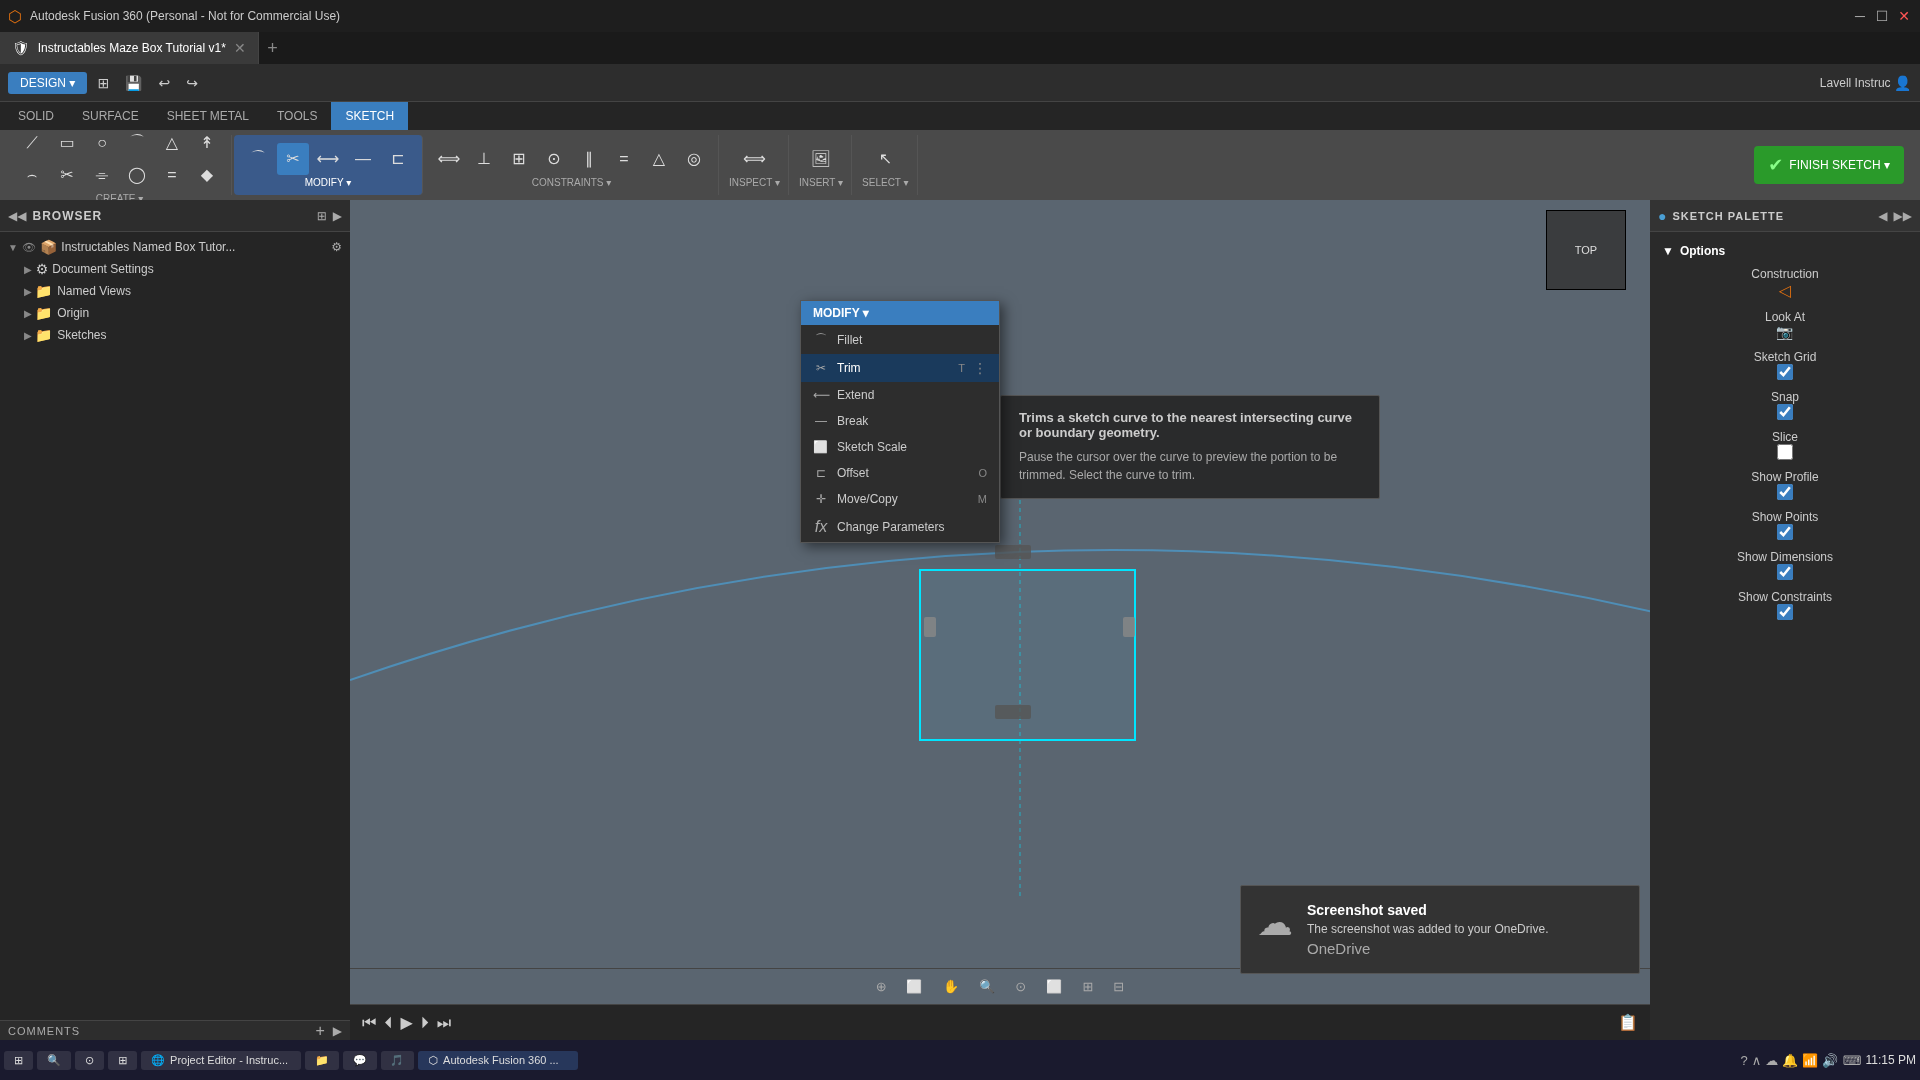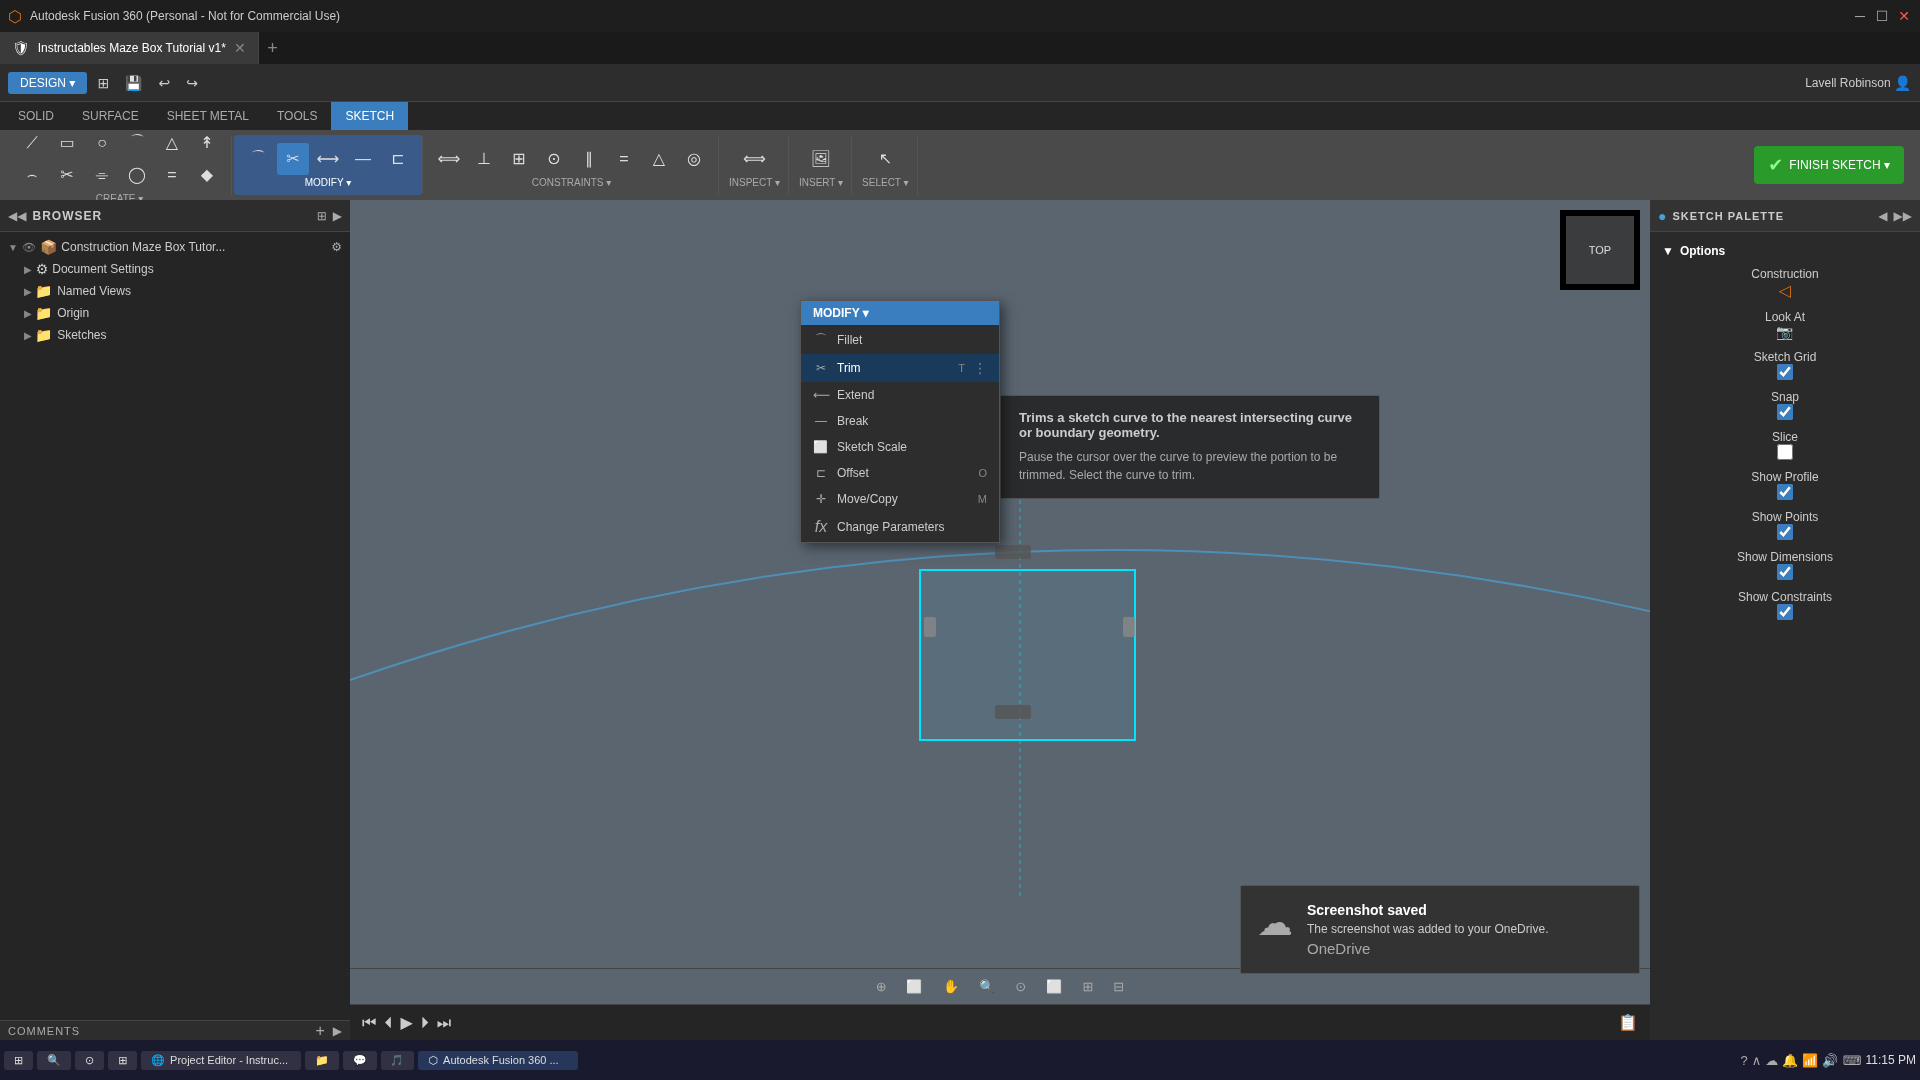--- a/index.html
+++ b/index.html
@@ -403,7 +403,7 @@
     <button class="nav-btn">↩</button>
     <button class="nav-btn">↪</button>
     <span style="flex:1"></span>
-    <span style="color:#ccc;font-size:12px;">Lavell Robinson</span>
+    <span style="color:#ccc;font-size:12px;">Lavell Instruc</span>
     <span style="color:#3a7ebf;font-size:14px;cursor:pointer;">👤</span>
   </div>
 

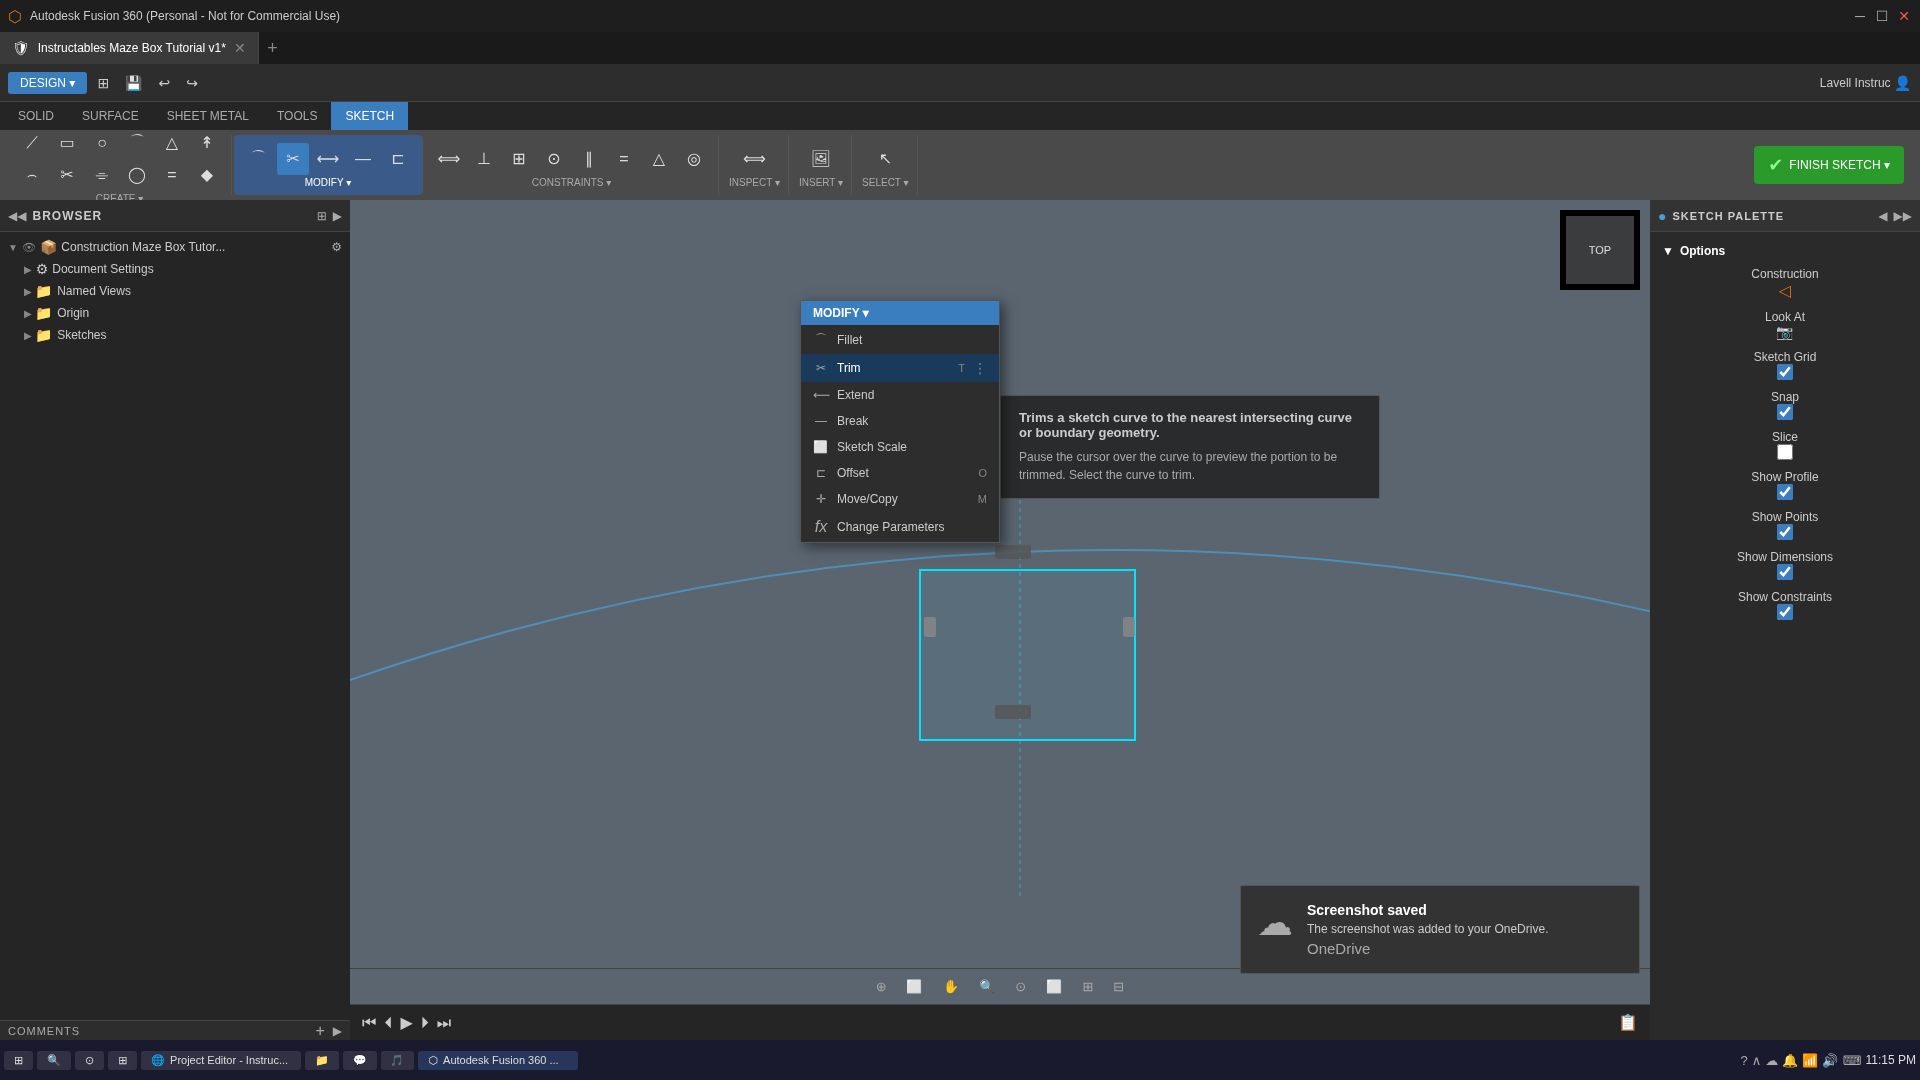--- a/index.html
+++ b/index.html
@@ -509,7 +509,7 @@
           <span class="arrow">▼</span>
           <span style="color:#888;font-size:11px;">👁</span>
           <span class="icon">📦</span>
-          <span>Construction Maze Box Tutor...</span>
+          <span>Instructables Named Box Tutor...</span>
           <span style="flex:1"></span>
           <span style="color:#aaa;cursor:pointer;">⚙</span>
         </div>

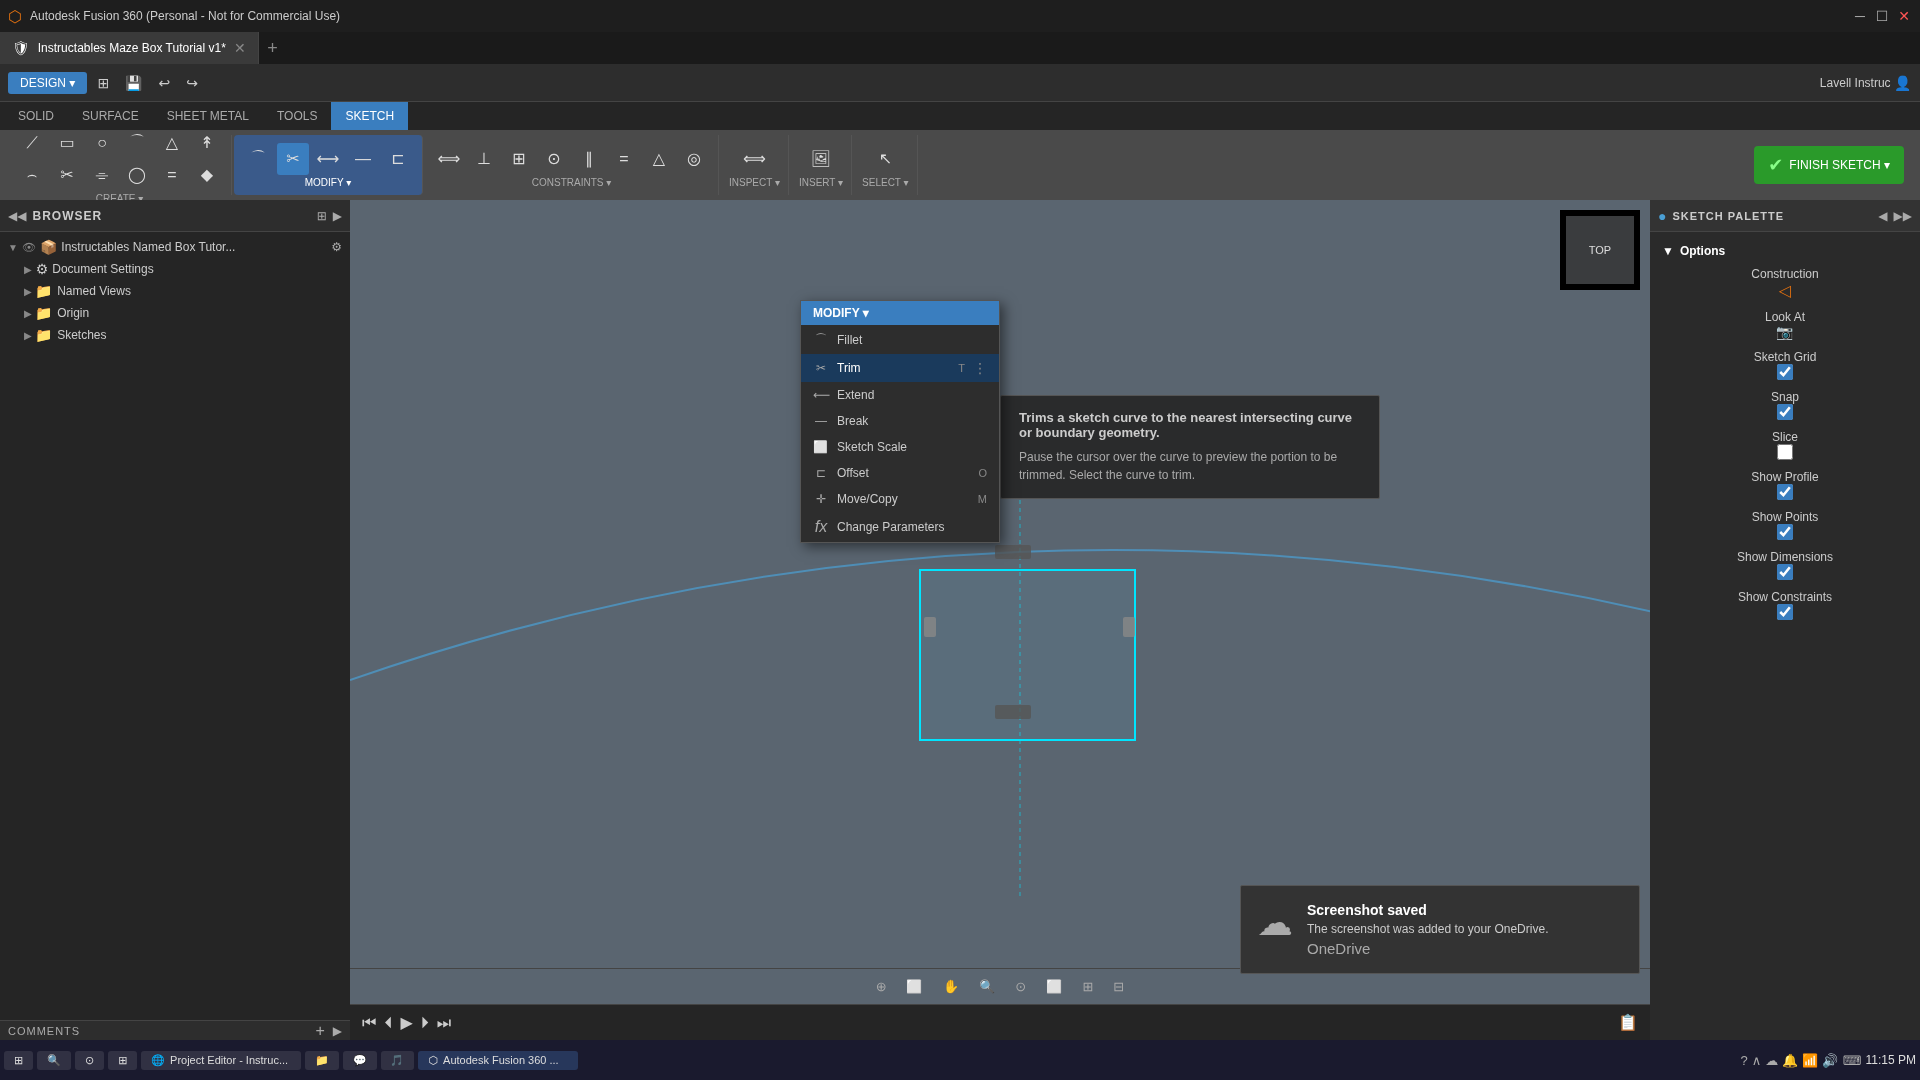--- a/index.html
+++ b/index.html
@@ -111,10 +111,10 @@
     
     #view-cube {
       position: absolute;
-      top: 10px; right: 10px;
+      top: 10px; right: 24px;
       width: 80px; height: 80px;
       background: rgba(50,50,50,0.8);
-      border: 6px solid #000000;
+      border: 1px solid #000000;
       display: flex; align-items: center; justify-content: center;
       color: #ddd; font-size: 11px;
     }

